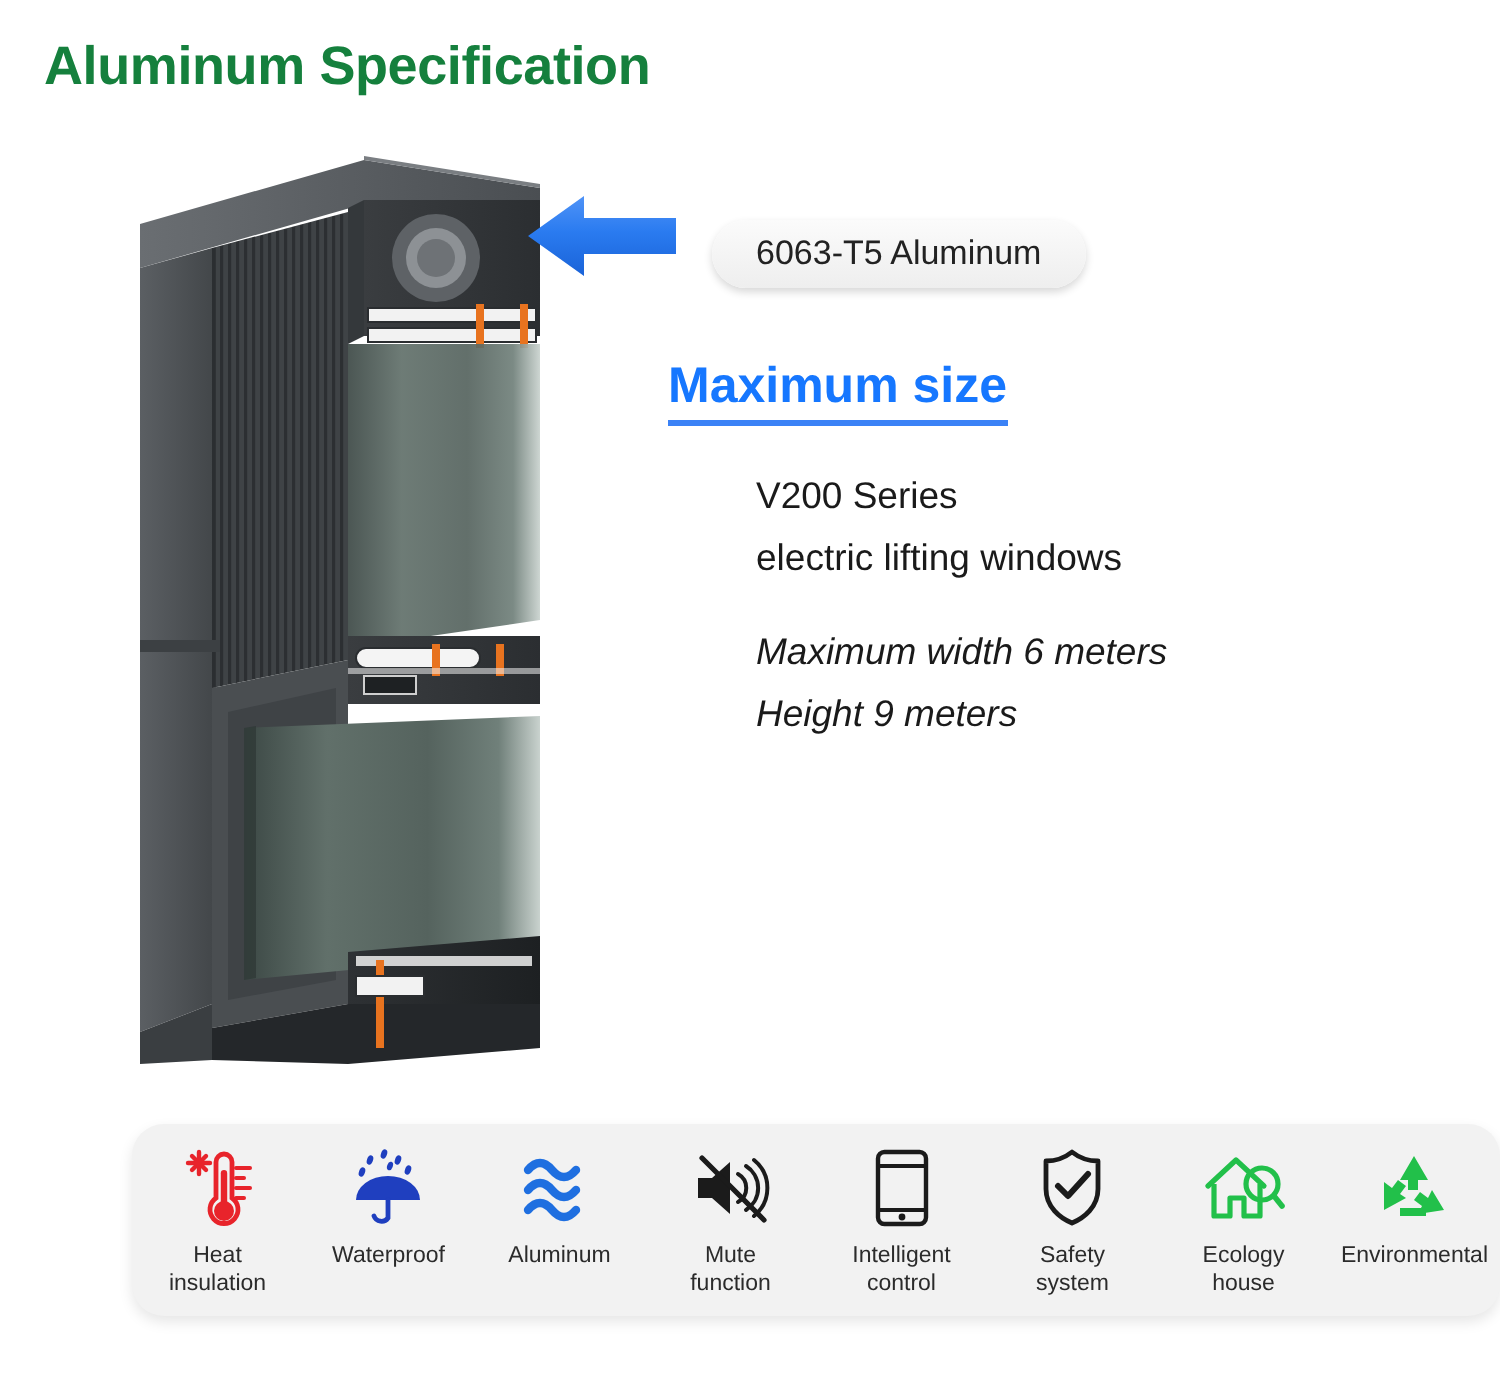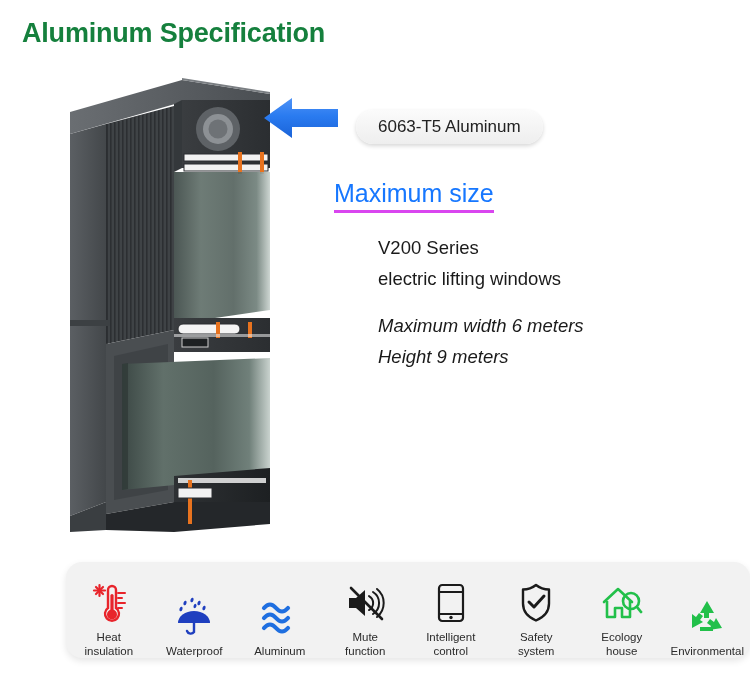--- a/index.html
+++ b/index.html
@@ -41,8 +41,8 @@
   .txtcol{position:absolute;left:334px;top:180px;width:400px;}
   .sec-head{
     display:inline-block;
-    font-size:25px;font-weight:normal;color:#1677ff;
-    border-bottom:3px solid #d946ef;
+    font-size:25px;font-weight:bold;color:#1677ff;
+    border-bottom:3px solid #3b82f6;
     padding-bottom:3px;
     line-height:1.08;
   }

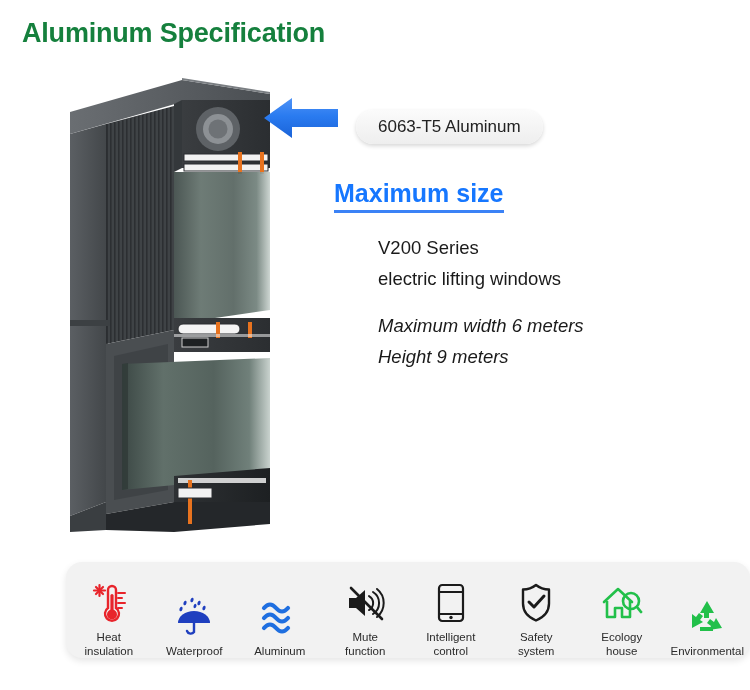--- a/index.html
+++ b/index.html
@@ -61,7 +61,7 @@
     background:#f2f2f2;
     border-radius:16px;
     box-shadow:0 3px 7px rgba(0,0,0,.10);
-    display:flex;align-items:flex-end;
+    display:flex;align-items:flex-start;
   }
   .feat{
     flex:1 1 0;

